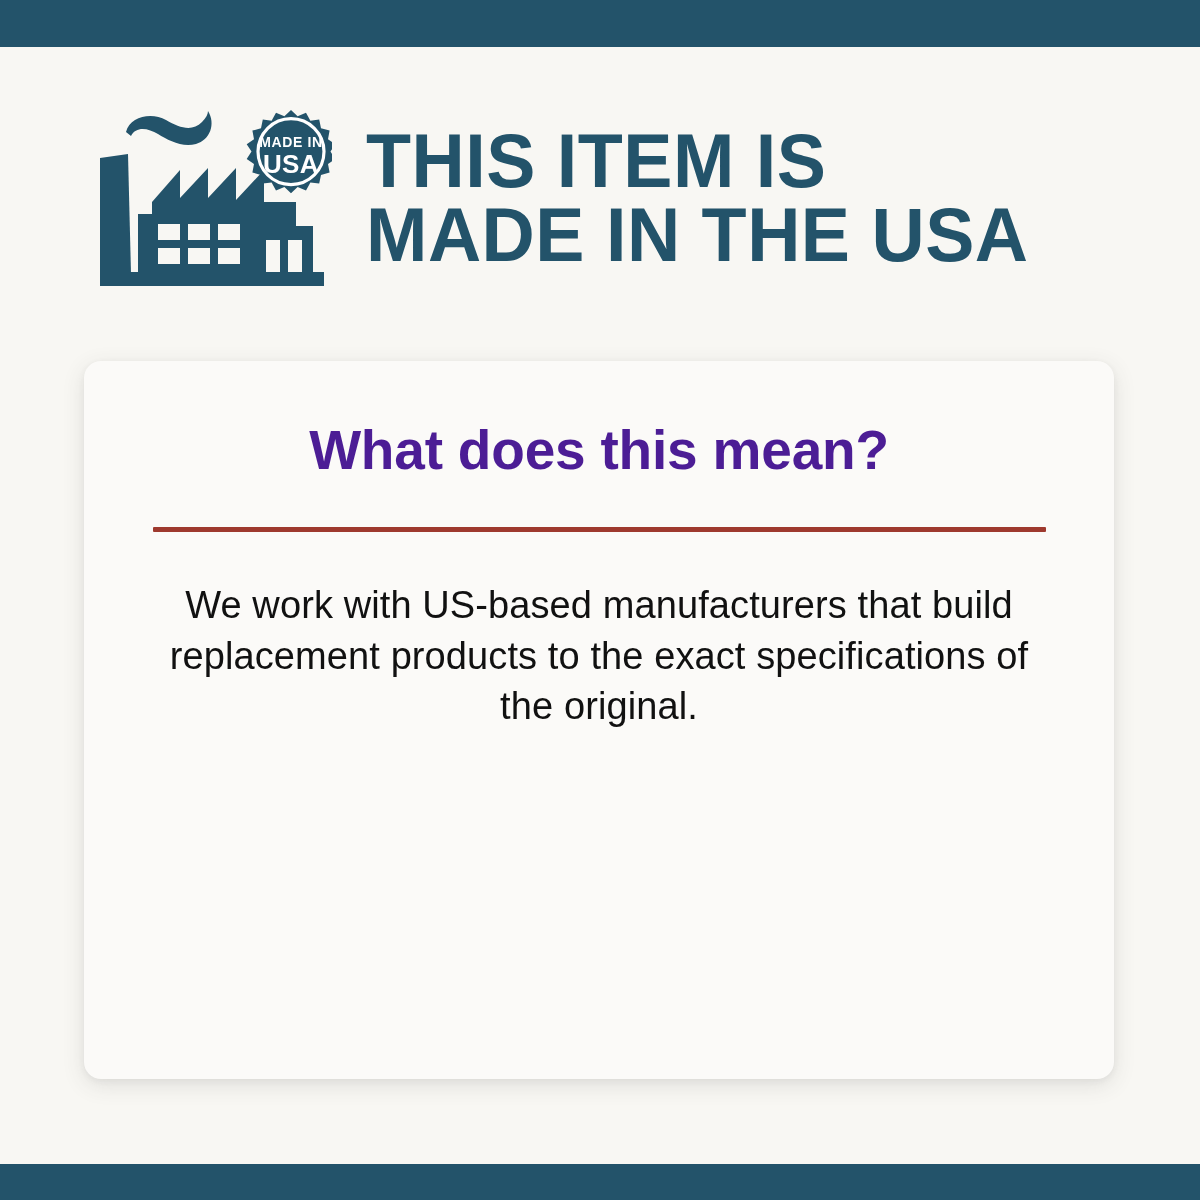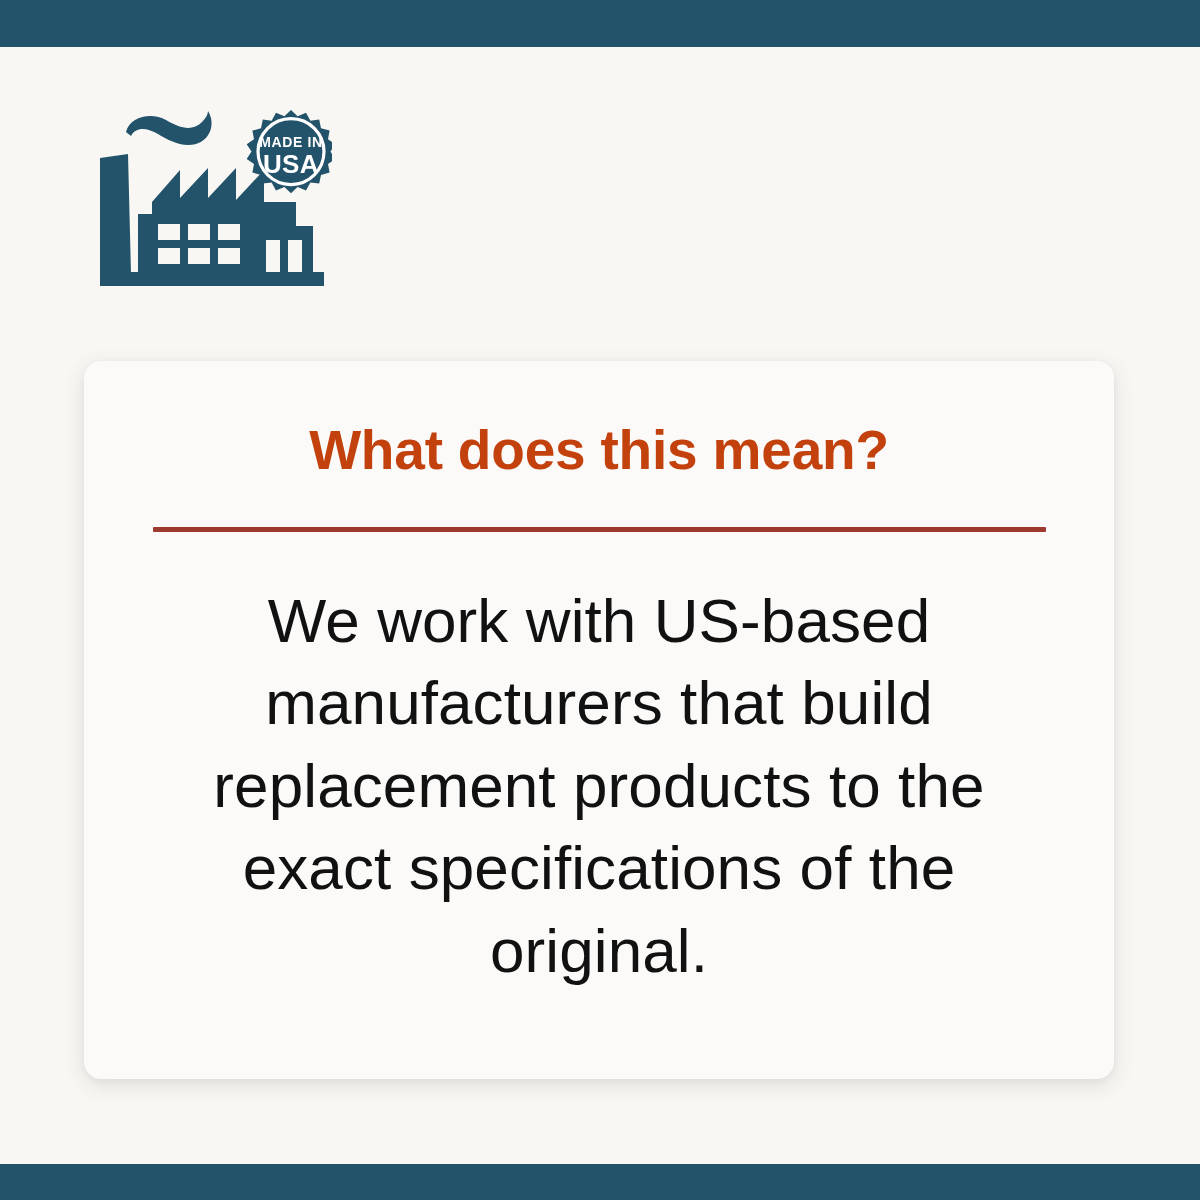--- a/index.html
+++ b/index.html
@@ -178,6 +178,10 @@
       </svg>
     </div>
 
+    <div class="title-block">
+      <div class="title-line">THIS ITEM IS</div>
+      <div class="title-line">MADE IN THE USA</div>
+    </div>
 
   </div>
 

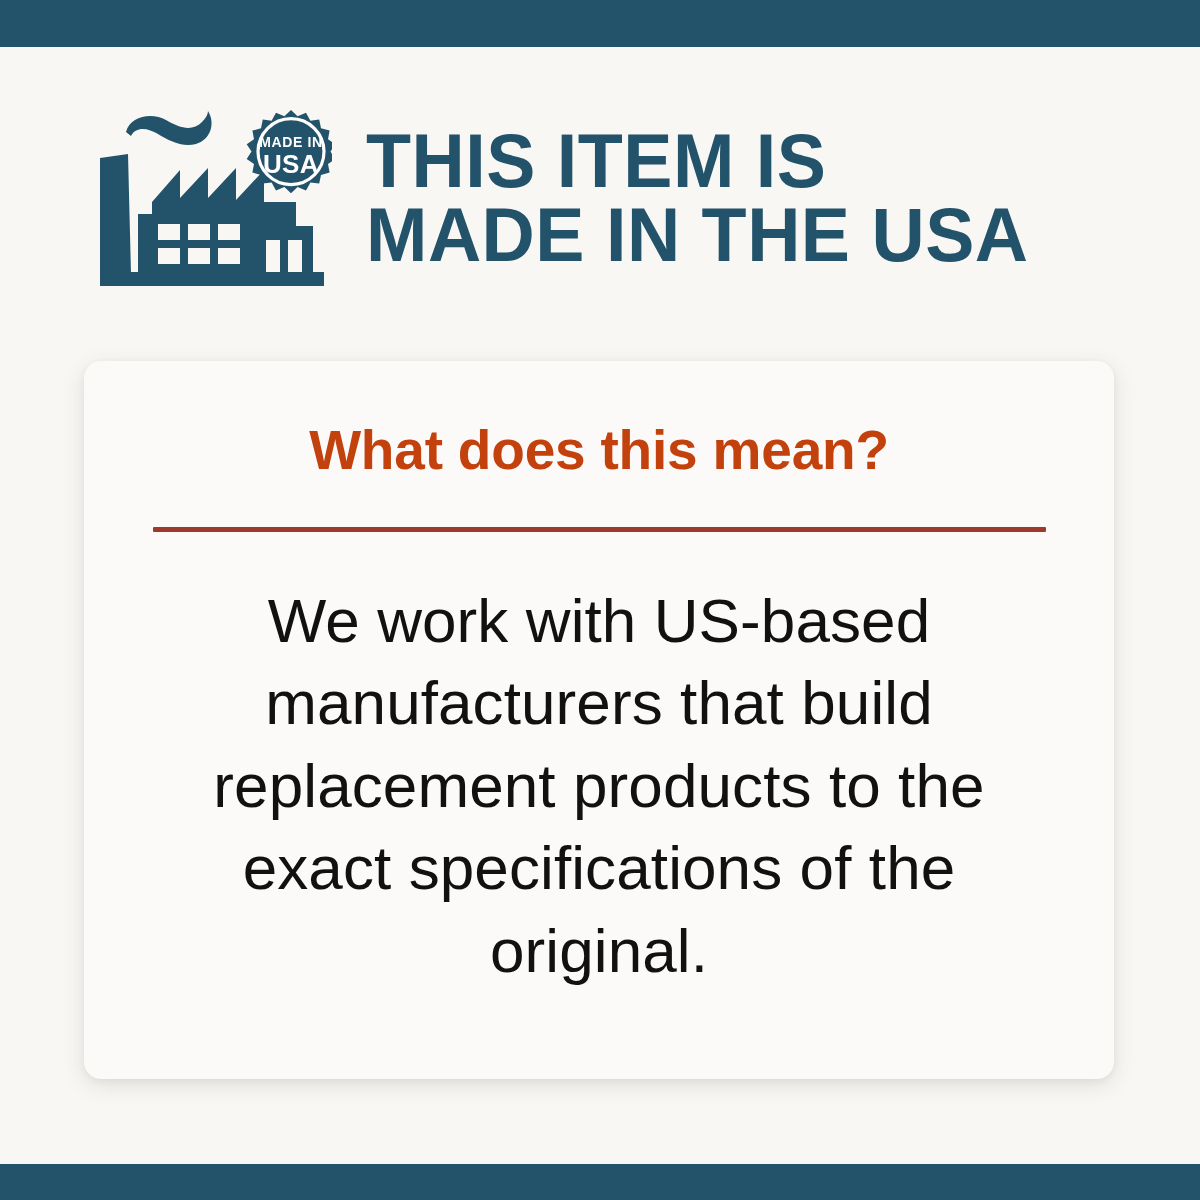--- a/index.html
+++ b/index.html
@@ -94,7 +94,7 @@
     font-weight: bold;
     font-size: 55px;
     line-height: 1;
-    color: #c2410c;
+    color: #4c1d95;
     letter-spacing: -0.2px;
   }
 

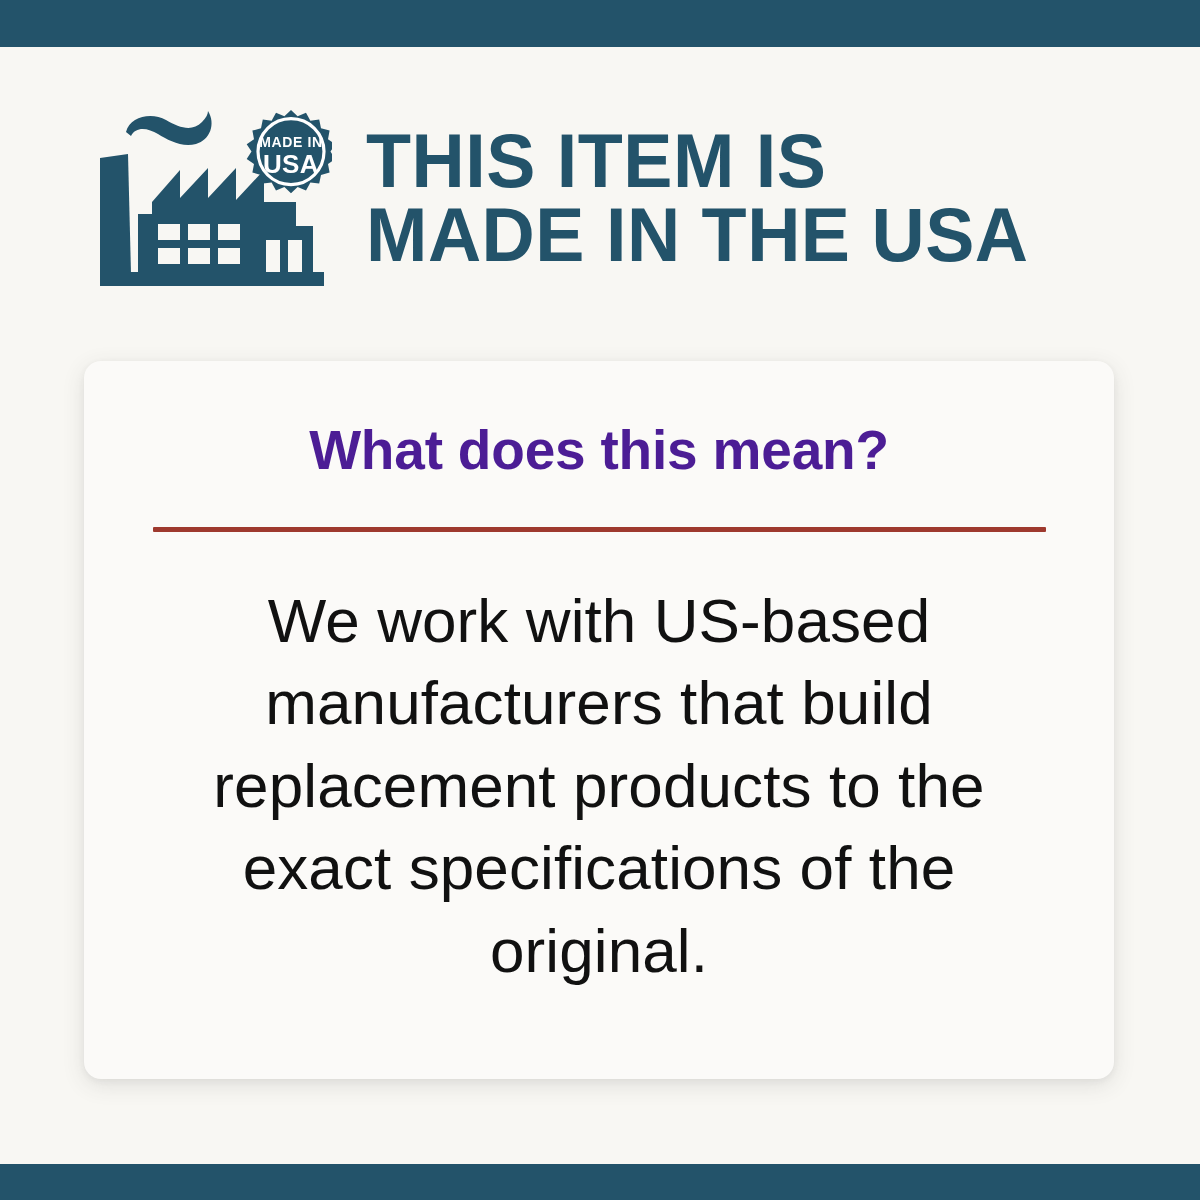--- a/index.html
+++ b/index.html
@@ -116,7 +116,7 @@
     text-align: center;
     font-family: "Liberation Sans Narrow", "Liberation Sans", sans-serif;
     font-weight: normal;
-    font-size: 62px;
+    font-size: 38px;
     line-height: 1.33;
     color: #111111;
     letter-spacing: 0.1px;

